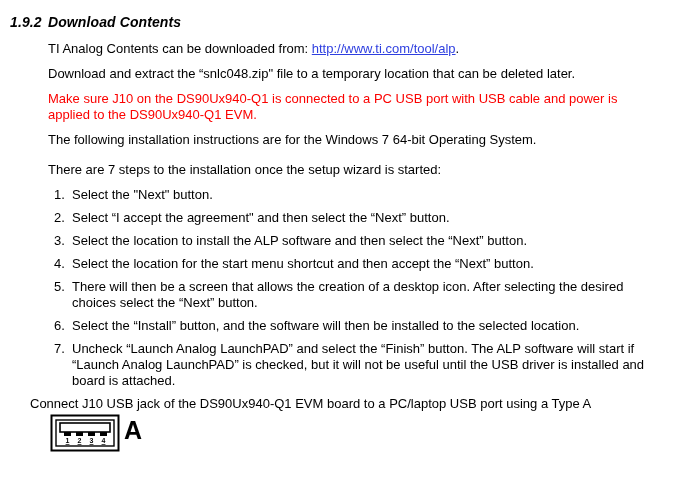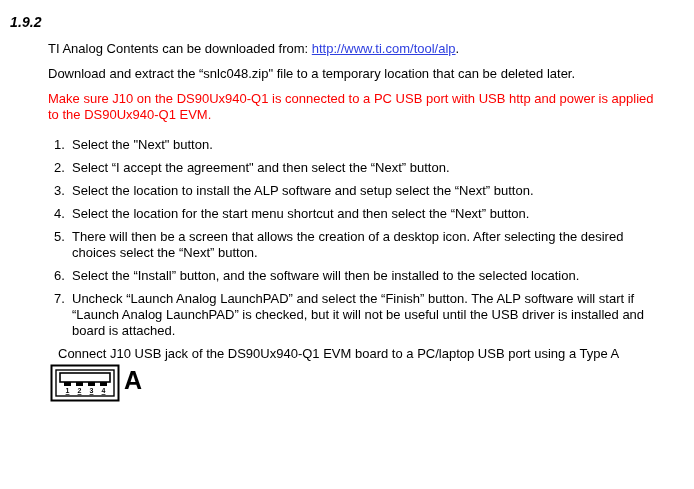--- a/index.html
+++ b/index.html
@@ -29,6 +29,7 @@
   <section>
     <h2 class="heading">
       <span class="hnum">1.9.2</span>
+      <span class="htitle">Download Contents</span>
     </h2>
     <p class="body"><span>TI Analog Contents can be downloaded from: </span><a class="link" href="#">http://www.ti.com/tool/alp</a><span>.</span></p>
     <p class="body">Download and extract the “snlc048.zip" file to a temporary location that can be deleted later.</p>

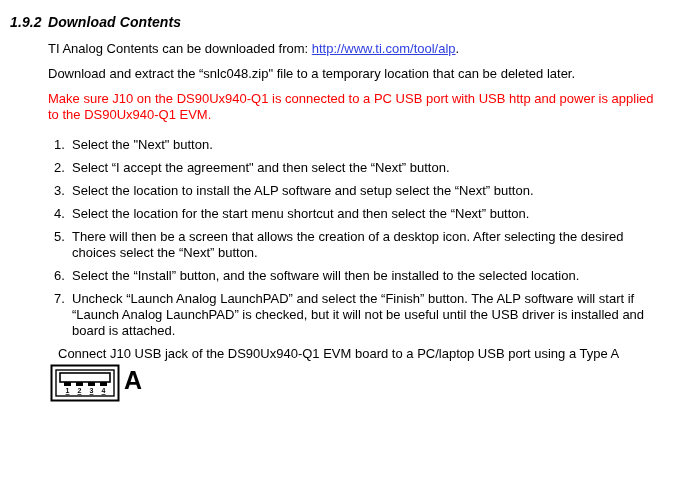--- a/index.html
+++ b/index.html
@@ -33,7 +33,7 @@
     </h2>
     <p class="body"><span>TI Analog Contents can be downloaded from: </span><a class="link" href="#">http://www.ti.com/tool/alp</a><span>.</span></p>
     <p class="body">Download and extract the “snlc048.zip" file to a temporary location that can be deleted later.</p>
-    <p class="body red">Make sure J10 on the DS90Ux940-Q1 is connected to a PC USB port with USB http and power is applied to the DS90Ux940-Q1 EVM.</p>
+    <p class="body red">Make sure J10 on the DS90Ux940-Q1 is connected to a PC USB port with USB cable and power is applied to the DS90Ux940-Q1 EVM.</p>
   </section>
 
   <section class="sec2">

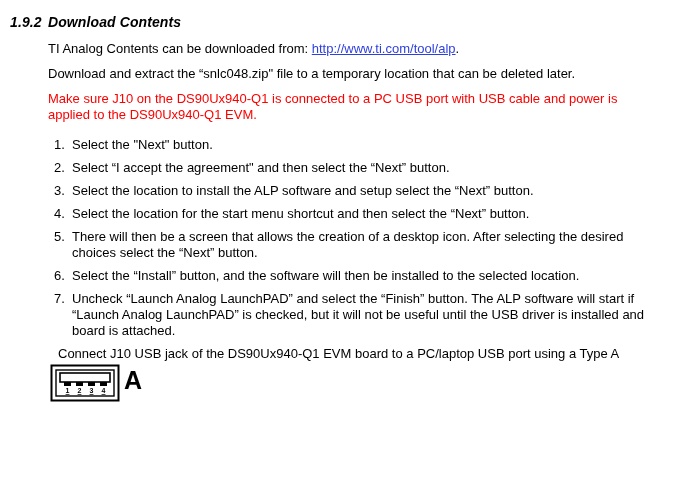--- a/index.html
+++ b/index.html
@@ -34,6 +34,7 @@
     <p class="body"><span>TI Analog Contents can be downloaded from: </span><a class="link" href="#">http://www.ti.com/tool/alp</a><span>.</span></p>
     <p class="body">Download and extract the “snlc048.zip" file to a temporary location that can be deleted later.</p>
     <p class="body red">Make sure J10 on the DS90Ux940-Q1 is connected to a PC USB port with USB cable and power is applied to the DS90Ux940-Q1 EVM.</p>
+    <p class="body">The following installation instructions are for the Windows 7 64-bit Operating System.</p>
   </section>
 
   <section class="sec2">

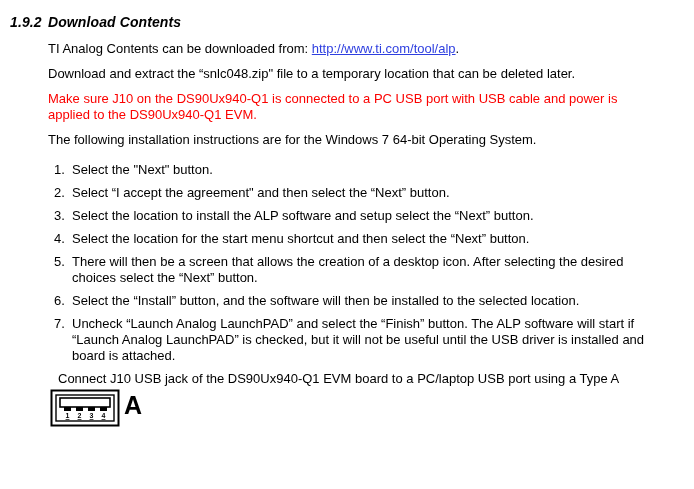--- a/index.html
+++ b/index.html
@@ -38,6 +38,7 @@
   </section>
 
   <section class="sec2">
+    <p class="body">There are 7 steps to the installation once the setup wizard is started:</p>
 
     <div class="steps">
       <div class="step">

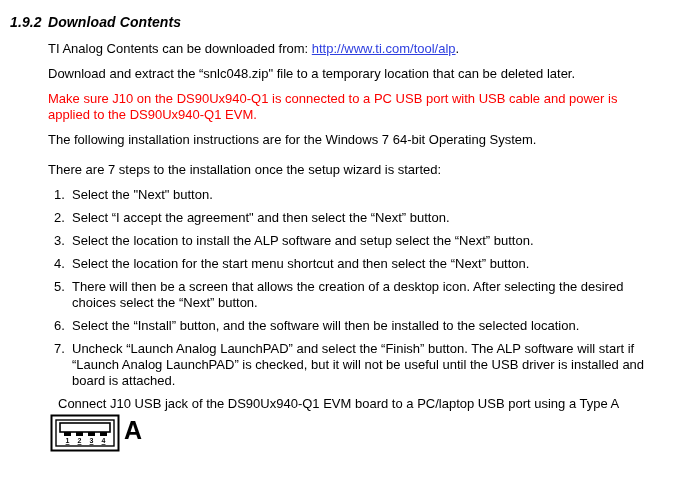--- a/index.html
+++ b/index.html
@@ -51,7 +51,7 @@
         </div>
       <div class="step">
           <span class="li-num">3.</span>
-          <span class="li-text">Select the location to install the ALP software and setup select the “Next” button.</span>
+          <span class="li-text">Select the location to install the ALP software and then select the “Next” button.</span>
         </div>
       <div class="step">
           <span class="li-num">4.</span>

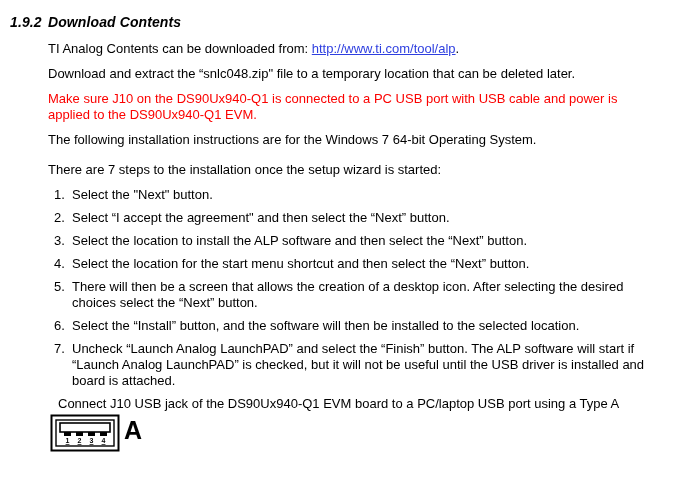--- a/index.html
+++ b/index.html
@@ -55,7 +55,7 @@
         </div>
       <div class="step">
           <span class="li-num">4.</span>
-          <span class="li-text">Select the location for the start menu shortcut and then select the “Next” button.</span>
+          <span class="li-text">Select the location for the start menu shortcut and then accept the “Next” button.</span>
         </div>
       <div class="step">
           <span class="li-num">5.</span>

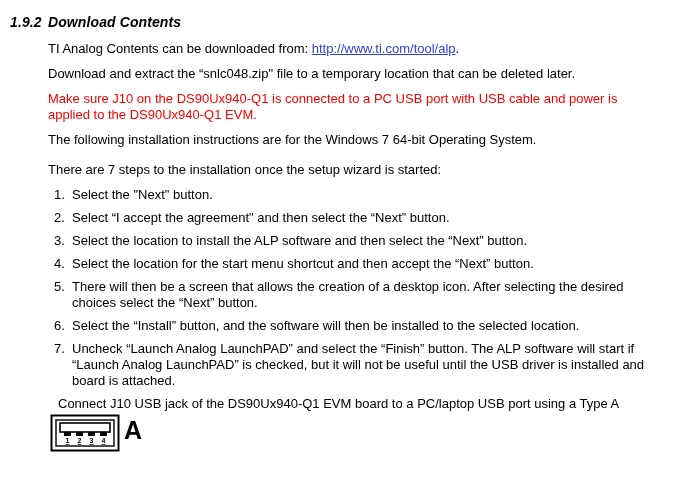--- a/index.html
+++ b/index.html
@@ -15,7 +15,7 @@
   .step{display:flex;font-size:13px;line-height:16px;margin-bottom:7px;max-width:610px;}
   .step .li-num{flex:0 0 18px;}
   .step .li-text{flex:1;max-width:592px;}
-  .closing-line{font-size:13px;line-height:16px;margin:4px 0 2px 48px;max-width:616px;}
+  .closing-line{font-size:13px;line-height:16px;margin:4px 0 2px 20px;max-width:616px;}
   .icon-line{display:flex;align-items:center;margin:1px 0 0 40px;height:38px;}
   .usb-a-icon{flex:0 0 auto;}
   .big-a{font-size:25px;font-weight:bold;line-height:25px;margin:0 6px 6px 4px;}

